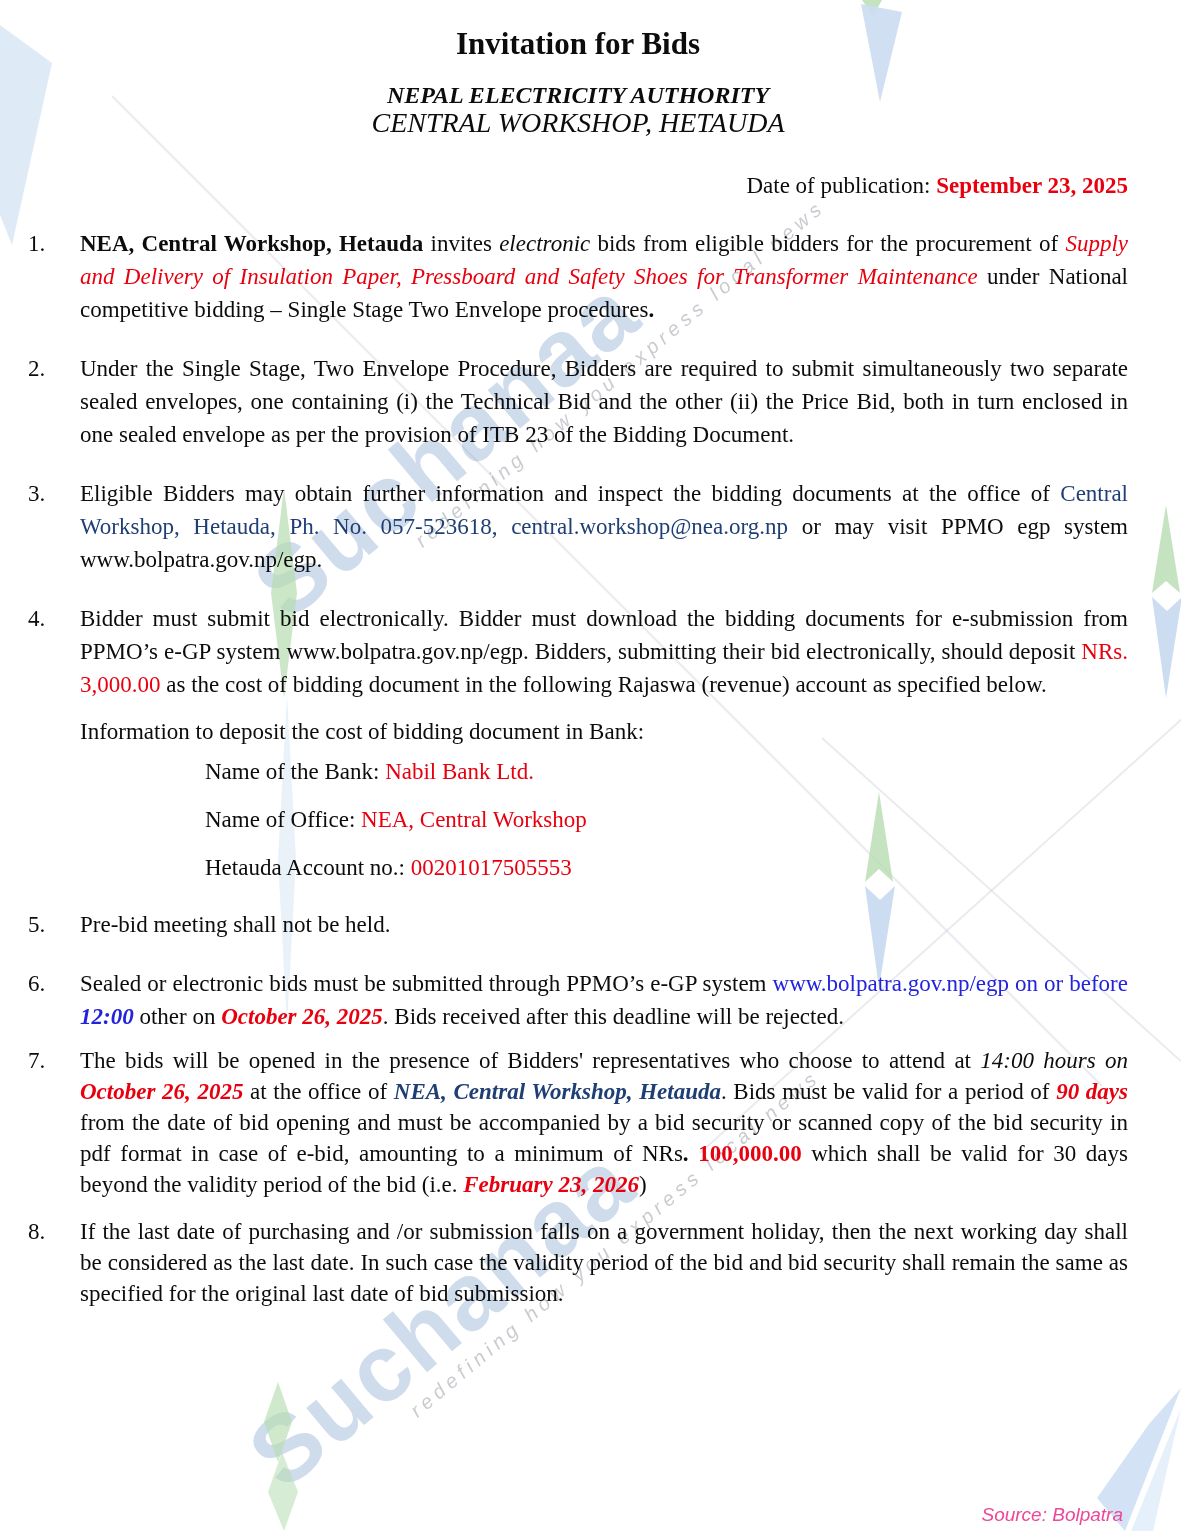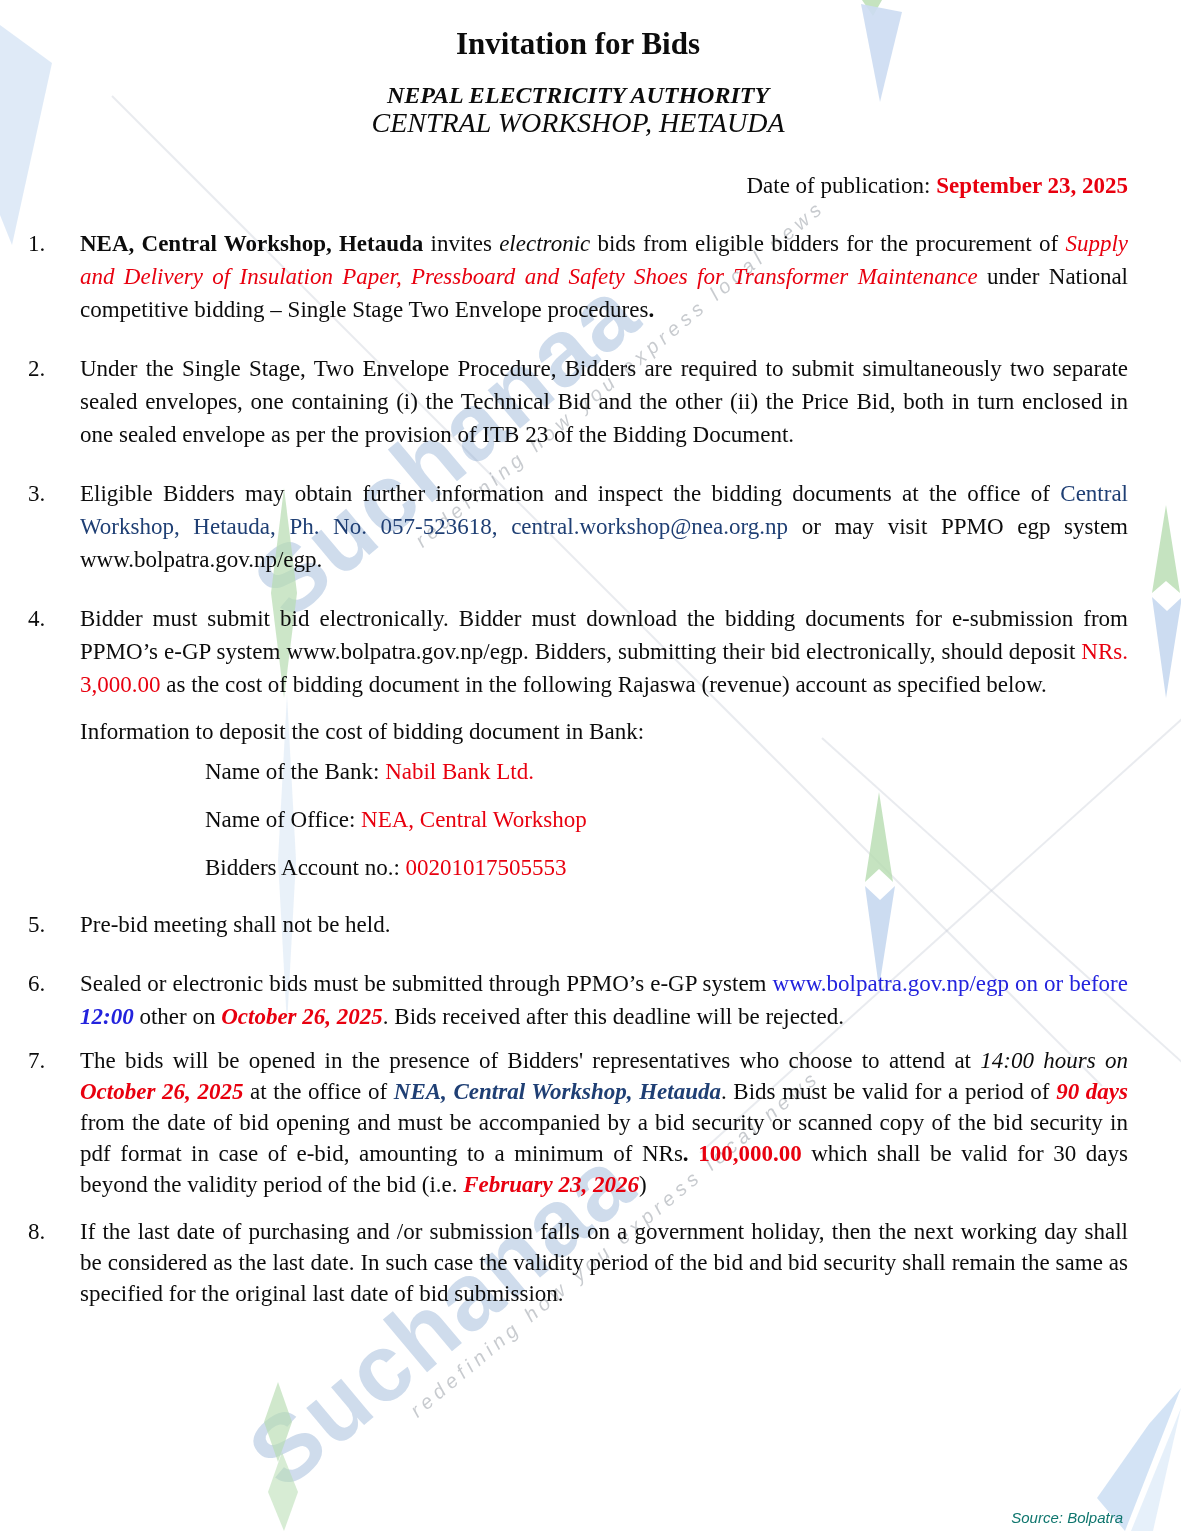--- a/index.html
+++ b/index.html
@@ -138,7 +138,7 @@
   <div class="bank-rows">
     <div class="bank-row"><span>Name of the Bank: </span><span class="r">Nabil Bank Ltd.</span></div>
     <div class="bank-row"><span>Name of Office: </span><span class="r">NEA, Central Workshop</span></div>
-    <div class="bank-row"><span>Bidders Account no.: </span><span class="r">00201017505553</span></div>
+    <div class="bank-row"><span>Hetauda Account no.: </span><span class="r">00201017505553</span></div>
   </div>
 
   <div class="li" style="margin-top:16px;">

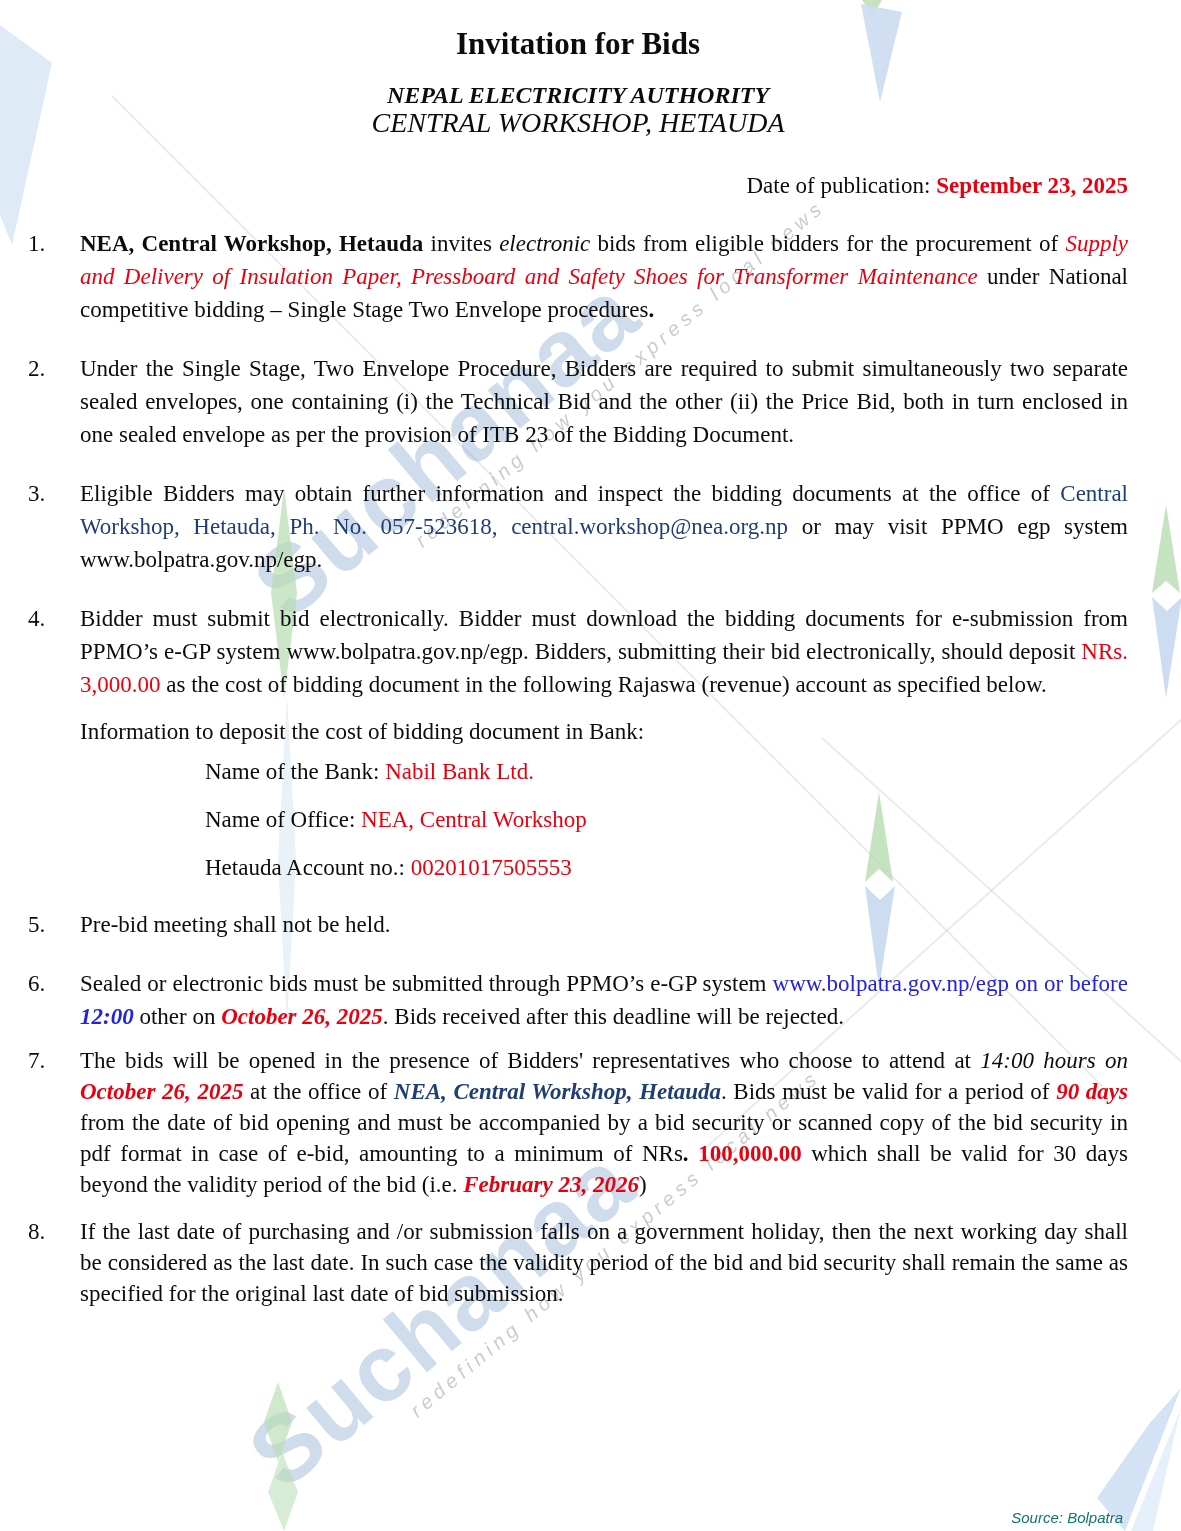--- a/index.html
+++ b/index.html
@@ -45,7 +45,7 @@
   .bl{color:#2323dd;}
   .blbi{color:#2323dd;font-weight:bold;font-style:italic;}
   .src{position:absolute;right:58px;bottom:5px;font-family:"Liberation Sans",sans-serif;
-       font-style:italic;font-size:15px;color:#0f766e;z-index:2;margin-left:20px;}
+       font-style:italic;font-size:19px;color:#ec4899;z-index:2;margin-left:20px;}
 </style>
 </head>
 <body>

